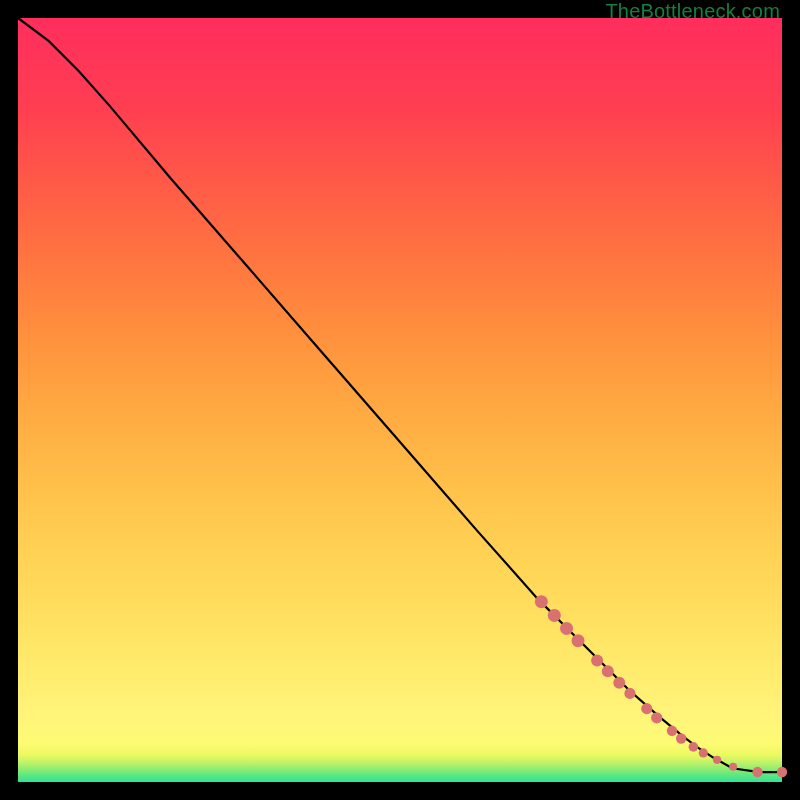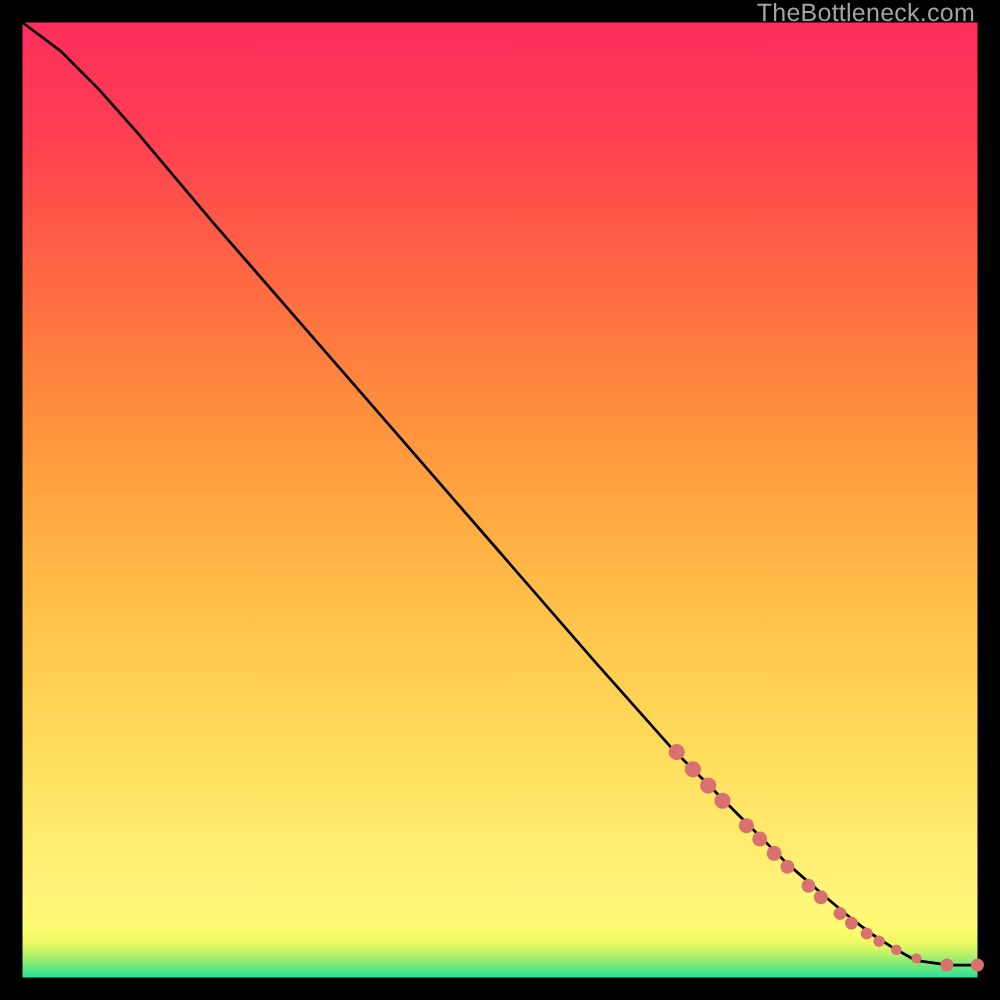--- a/index.html
+++ b/index.html
@@ -47,7 +47,7 @@
     position: absolute;
     top: 0px;
     right: 20px;
-    color: #a3a3a3;
+    color: #15803d;
     font-size: 20px;
     font-weight: 500;
     letter-spacing: 0.2px;

